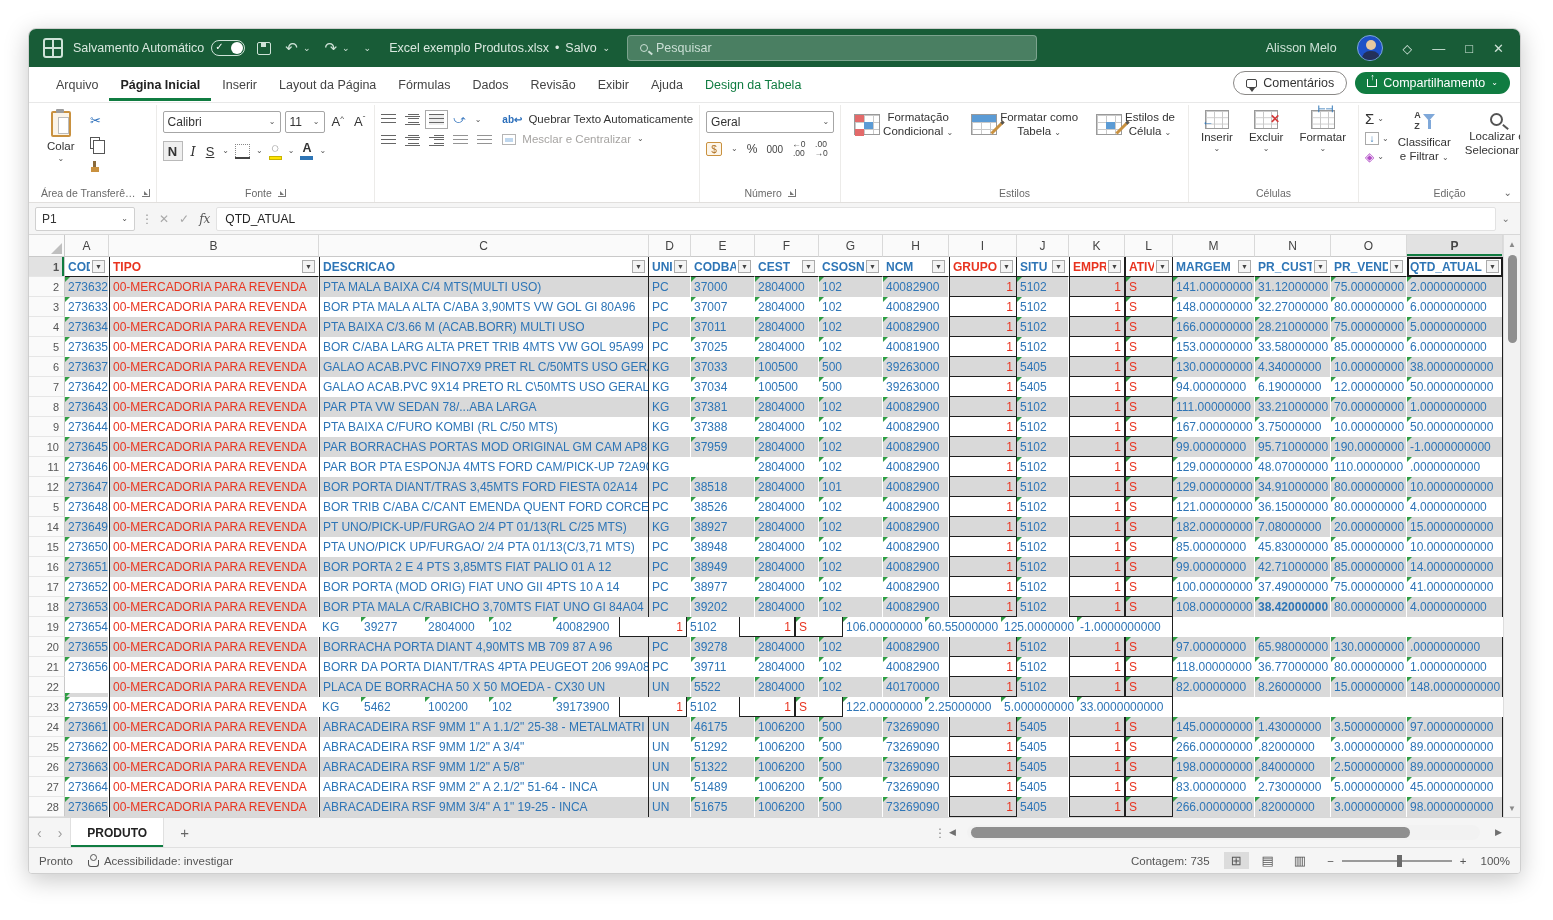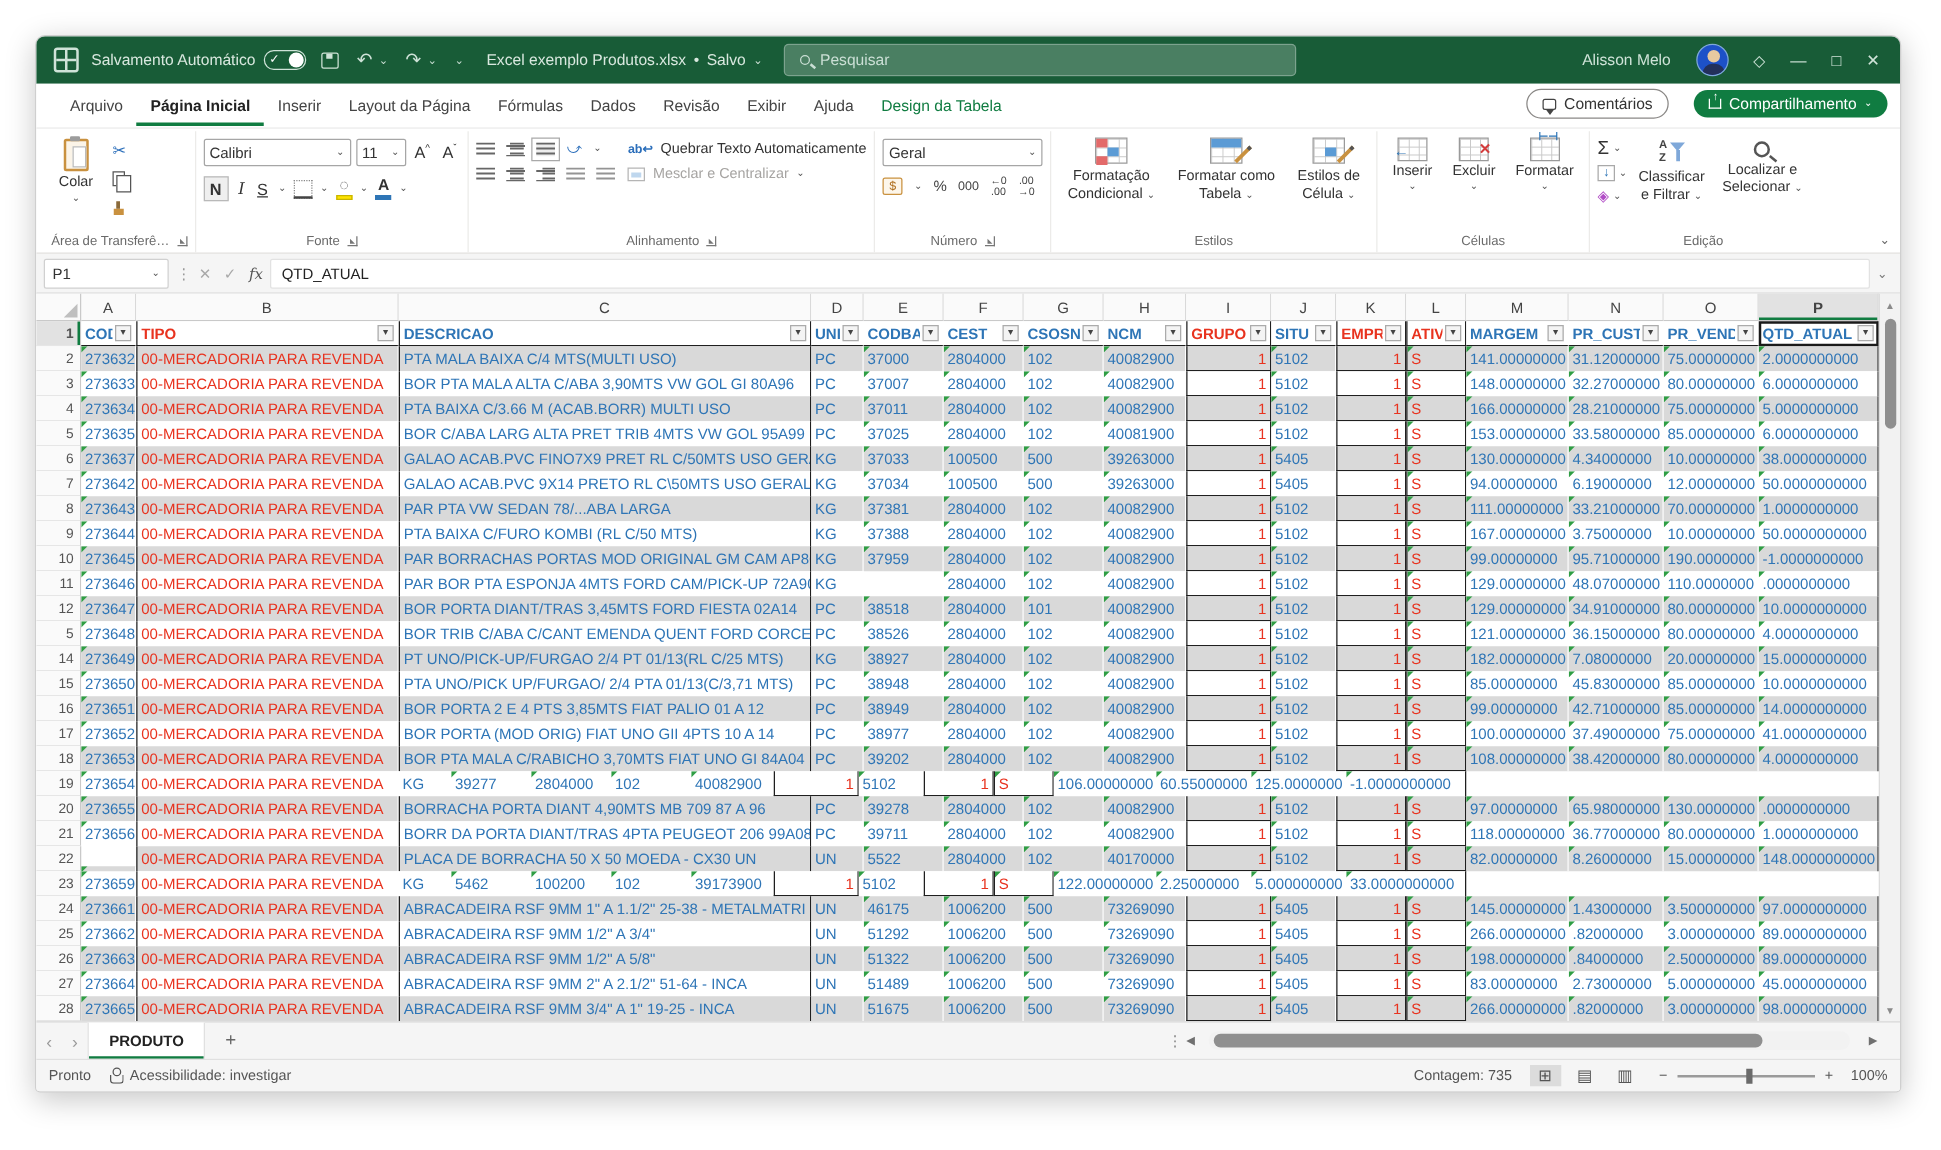--- a/index.html
+++ b/index.html
@@ -42,7 +42,7 @@
   .mtab{padding:9px 11px;white-space:nowrap;}
   .mtab.active{color:#222;font-weight:bold;box-shadow:inset 0 -3px 0 var(--green);}
   .mtab.contextual{color:var(--green);}
-  .mb-right{position:absolute;right:10px;top:4px;display:flex;gap:20px;align-items:center;padding-left:36px;}
+  .mb-right{position:absolute;right:10px;top:4px;display:flex;gap:8px;align-items:center;padding-left:36px;}
   .btn-comments{display:flex;align-items:center;gap:6px;border:1px solid #8A8886;border-radius:14px;padding:4px 12px;background:#fff;color:#333;}
   .bubble{width:11px;height:9px;border:1.3px solid #444;border-radius:2px;position:relative;display:inline-block;}
   .bubble::after{content:"";position:absolute;left:2px;top:8px;border-left:3px solid transparent;border-right:3px solid transparent;border-top:4px solid #444;}

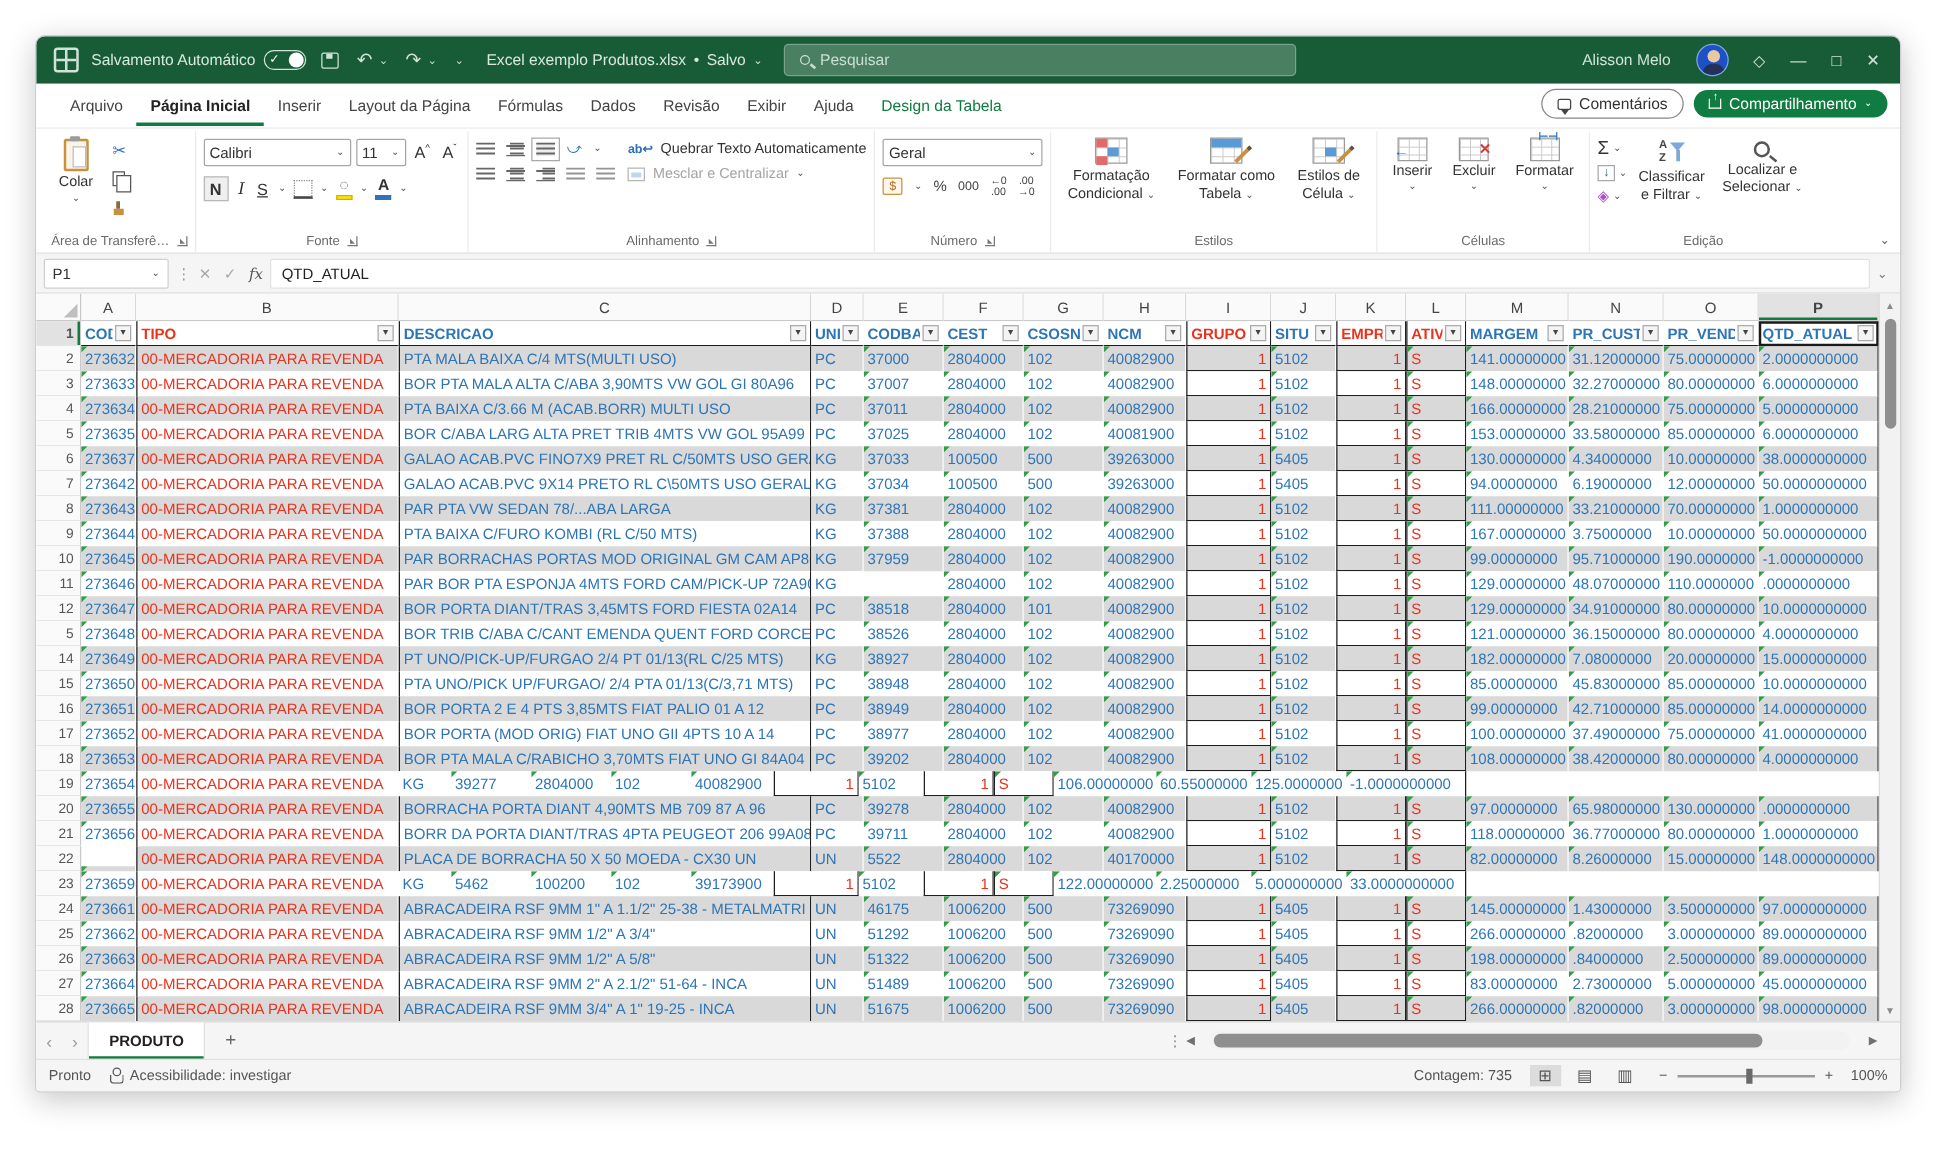--- a/index.html
+++ b/index.html
@@ -101,7 +101,7 @@
   .numicons{display:flex;gap:9px;align-items:center;font-size:12px;color:#444;}
   .ic-money{width:16px;height:14px;border:1px solid #C9913F;border-radius:2px;display:inline-flex;align-items:center;justify-content:center;font-size:10px;color:#B07020;background:#FDF6EA;}
   .decs{font-size:8.5px;line-height:1.1;text-align:center;color:#444;display:inline-block;}
-  .stylebtn{display:flex;flex-direction:column;align-items:center;gap:3px;padding:3px 7px;text-align:center;line-height:1.25;white-space:nowrap;}
+  .stylebtn{display:flex;flex-direction:row;align-items:center;gap:3px;padding:3px 7px;text-align:center;line-height:1.25;white-space:nowrap;}
   .ic-grid{width:26px;height:21px;border:1px solid #9a9a9a;position:relative;
      background:linear-gradient(#c9c9c9 1px,transparent 1px) 0 0/100% 7px,linear-gradient(90deg,#c9c9c9 1px,transparent 1px) 0 0/9px 100%,#fff;}
   .ic-cf::before{content:"";position:absolute;left:0;top:0;width:9px;height:7px;background:#E36A6A;}

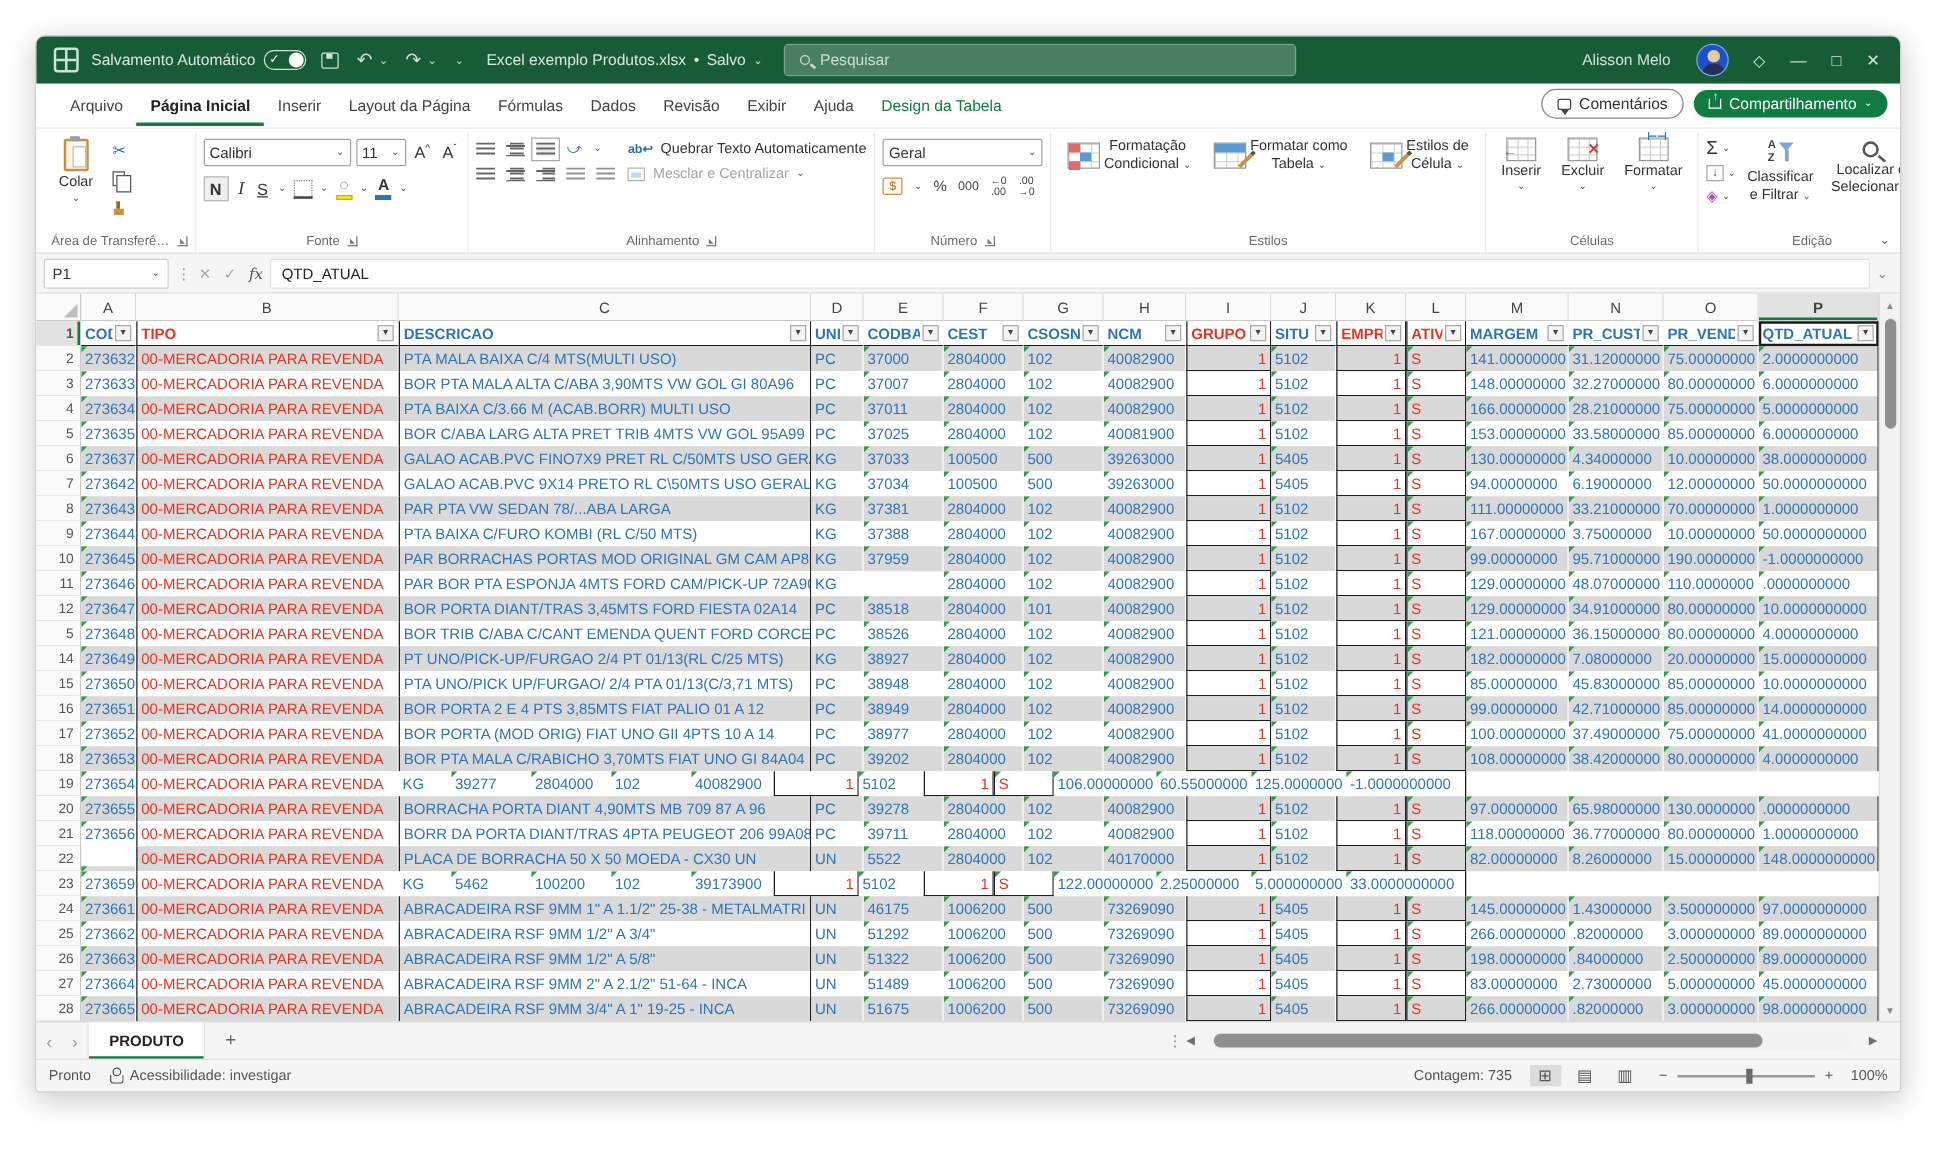--- a/index.html
+++ b/index.html
@@ -348,10 +348,6 @@
               </span>
         </div>
       </div>
-      <div class="rg-label">
-            <span>Alinhamento</span>
-            <span class="dlg"></span>
-          </div>
     </div>
 
     <div class="rgroup">

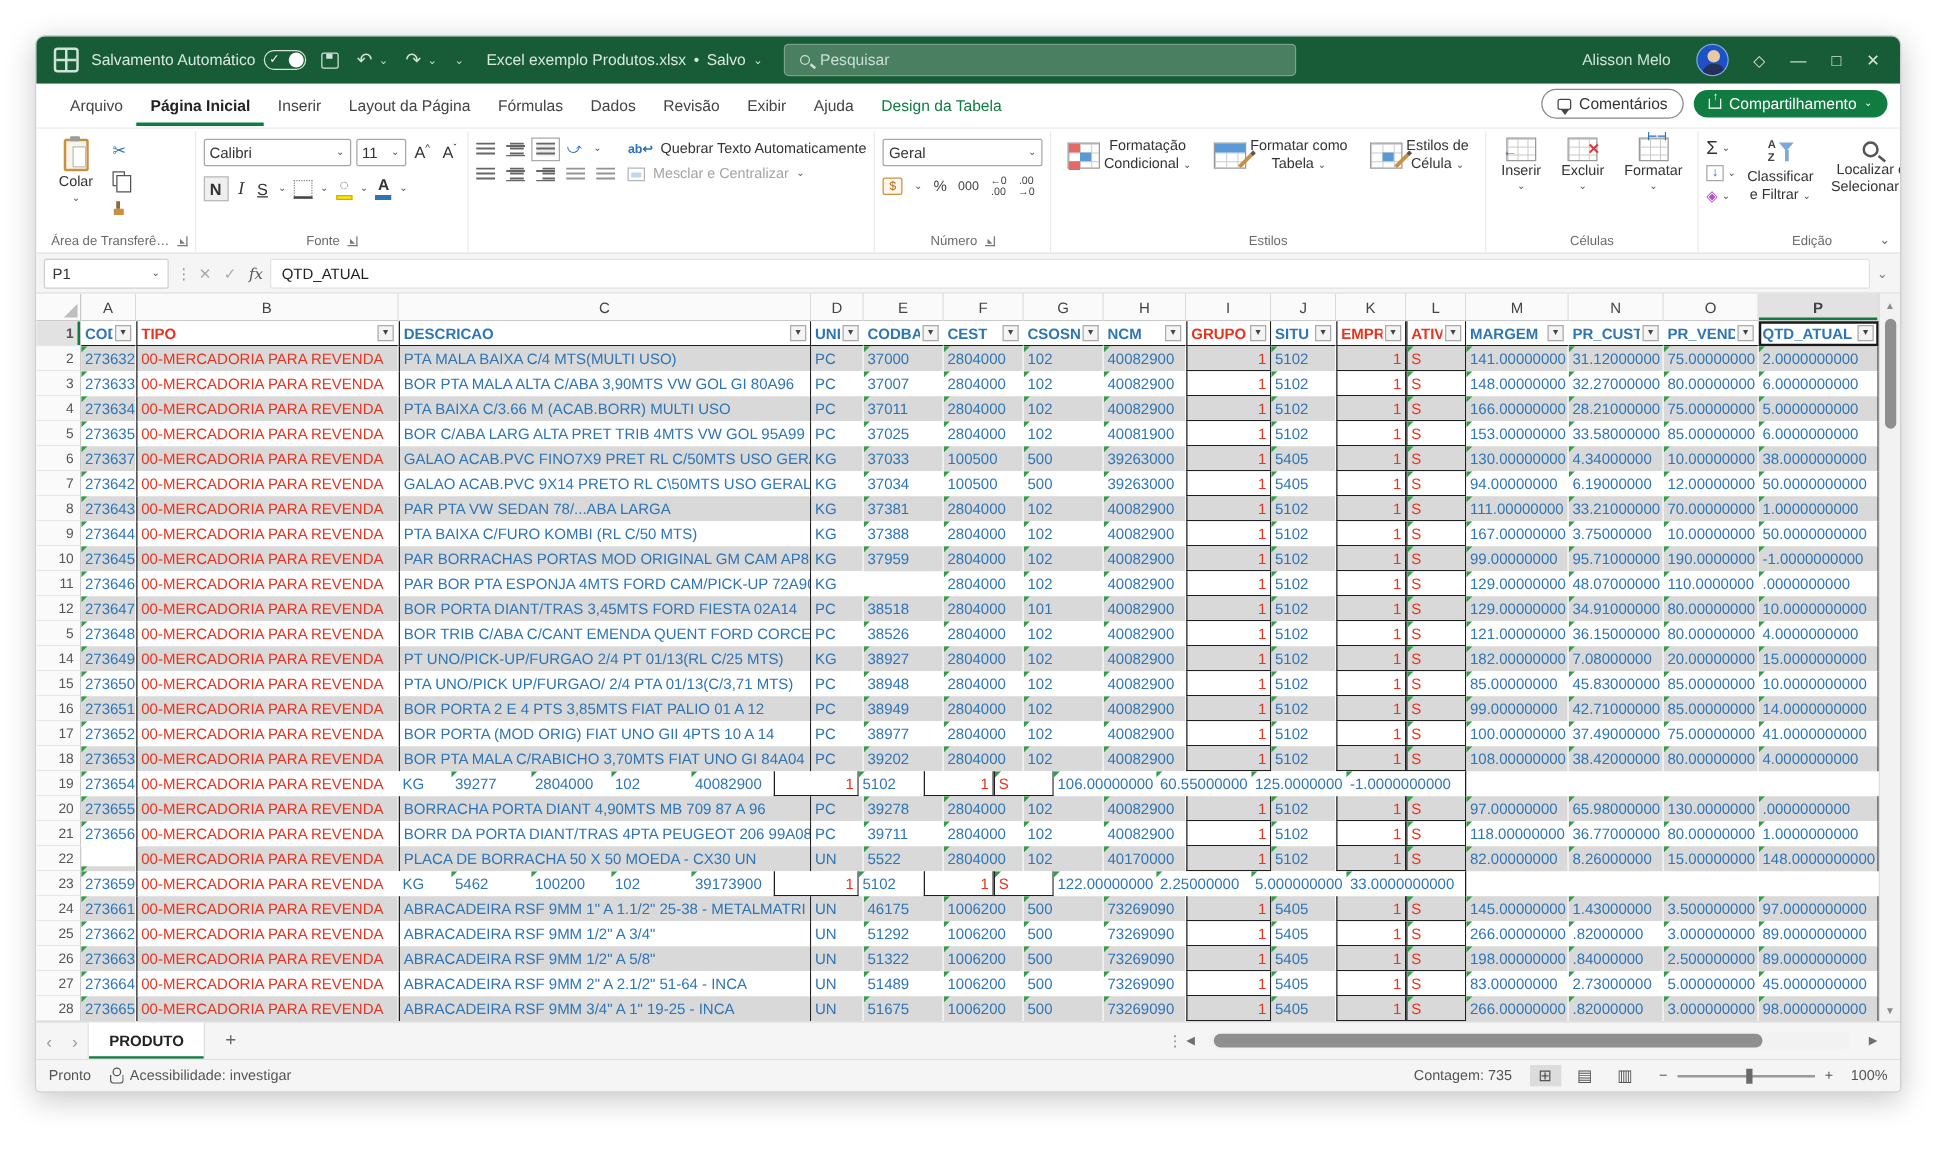--- a/index.html
+++ b/index.html
@@ -880,7 +880,7 @@
             <div class="cell tred alr boxed" style="width: 56px; flex-basis: 56px;">1</div>
             <div class="cell tred boxed tri" style="width: 48px; flex-basis: 48px;">S</div>
             <div class="cell tblue  tri" style="width: 82px; flex-basis: 82px;">108.00000000</div>
-            <div class="cell tblue  tri" style="width: 76px; flex-basis: 76px;">38.42000000</div>
+            <div class="cell tblue  tri" style="width: 76px; flex-basis: 76px; font-weight: bold;">38.42000000</div>
             <div class="cell tblue  tri" style="width: 76px; flex-basis: 76px;">80.00000000</div>
             <div class="cell tblue blR tri" style="width: 96px; flex-basis: 96px;">4.0000000000</div>
           </div>

